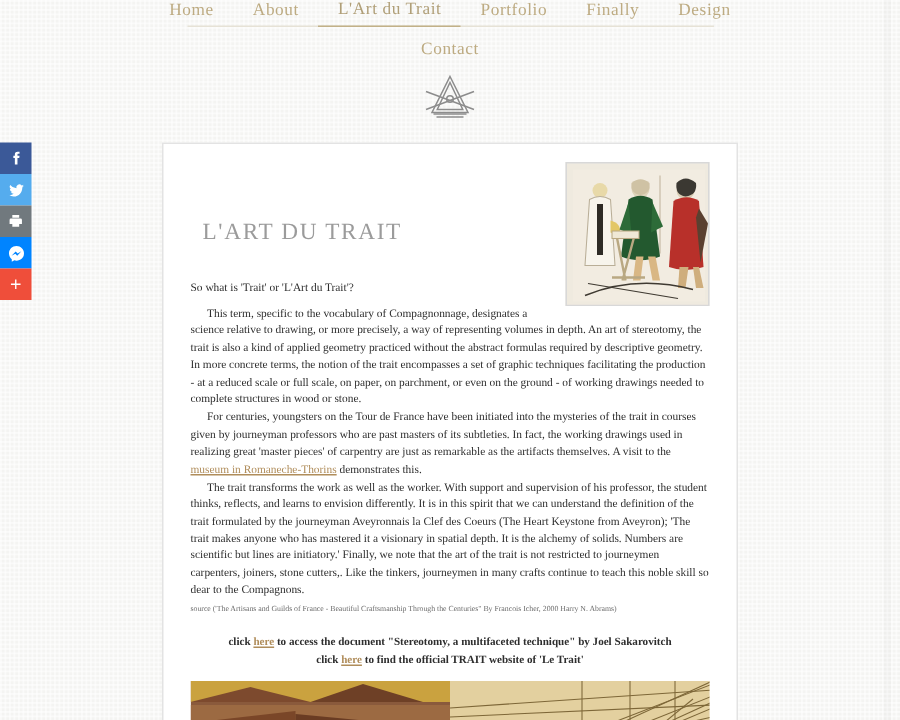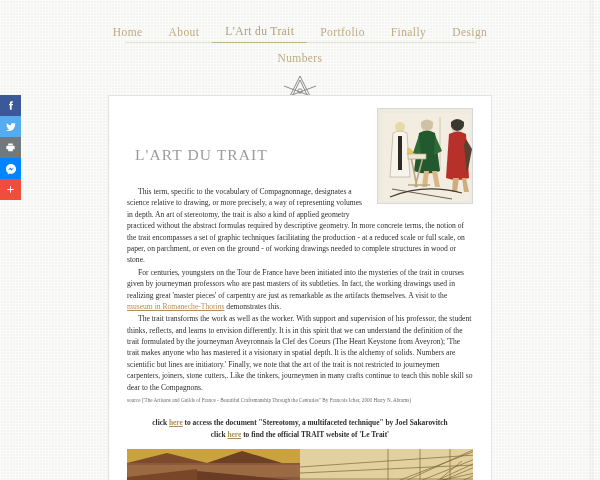--- a/index.html
+++ b/index.html
@@ -27,7 +27,7 @@
   .share-btn svg { display:block; }
 
   
-  #site-header { padding-top:25px; }
+  #site-header { padding-top:0; }
   #main-nav {
     display:flex; justify-content:center; align-items:flex-end; gap:0;
     padding:0 118px;

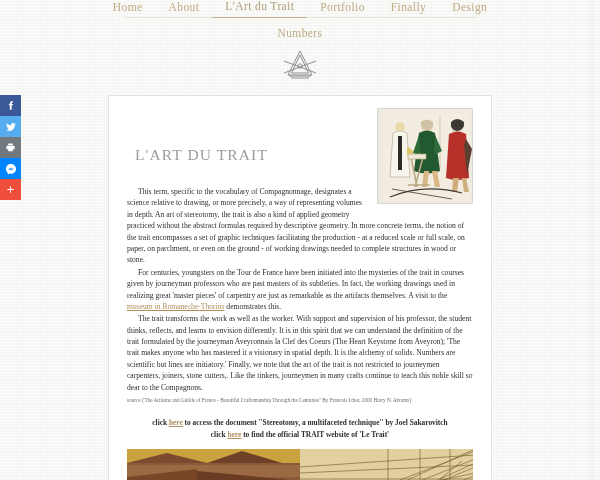--- a/index.html
+++ b/index.html
@@ -146,7 +146,7 @@
   </nav>
   <div id="nav-rule"></div>
   <div id="nav-second">
-    <a class="nav-item">Numbers</a>
+    <a class="nav-item">Contact</a>
   </div>
 
   <div id="logo-wrap">

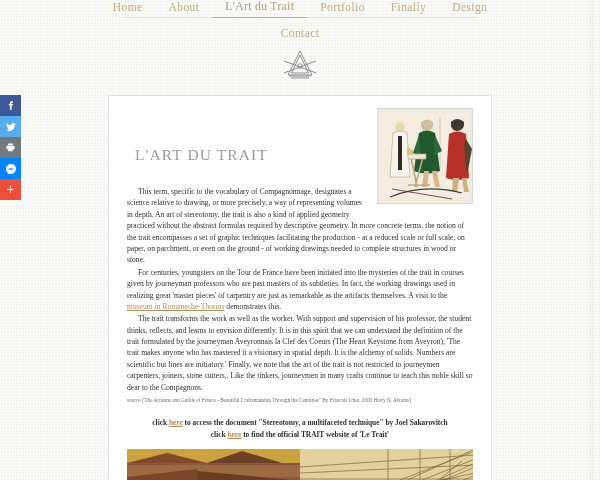--- a/index.html
+++ b/index.html
@@ -206,6 +206,7 @@
   <h1 id="page-title">L'ART DU TRAIT</h1>
 
   <div id="article-body">
+    <p class="lead-q">So what is 'Trait' or 'L'Art du Trait'?</p>
 
     <p class="para">This term, specific to the vocabulary of Compagnonnage, designates a science relative to drawing, or more precisely, a way of representing volumes in depth. An art of stereotomy, the trait is also a kind of applied geometry practiced without the abstract formulas required by descriptive geometry. In more concrete terms, the notion of the trait encompasses a set of graphic techniques facilitating the production - at a reduced scale or full scale, on paper, on parchment, or even on the ground - of working drawings needed to complete structures in wood or stone.</p>
 

